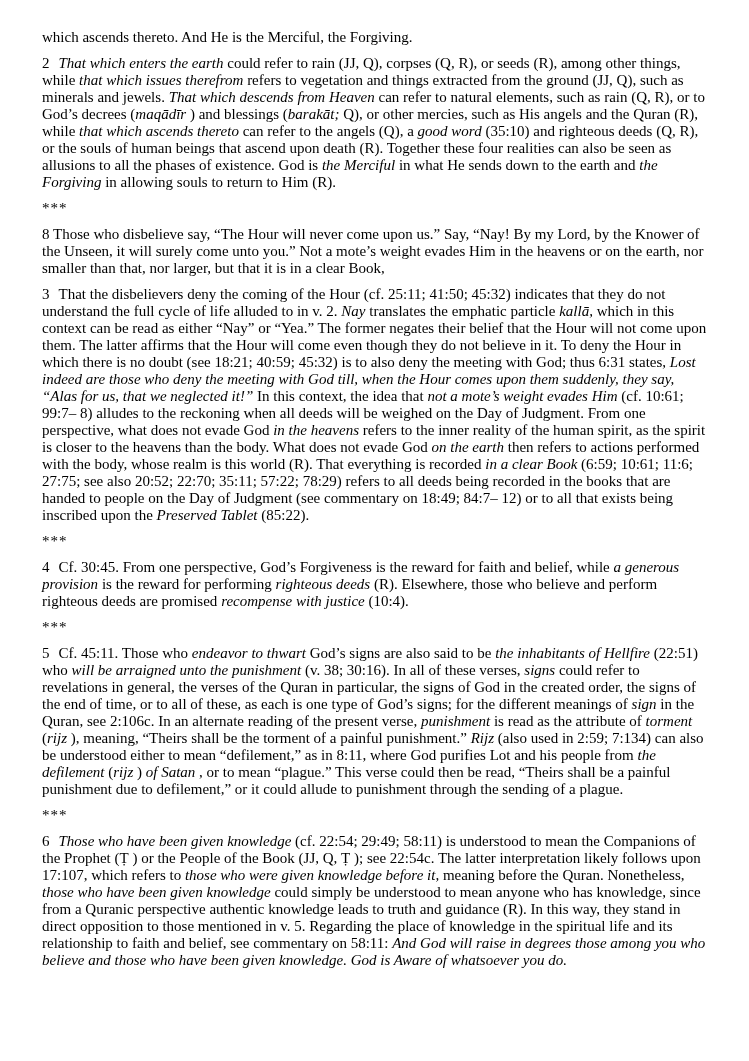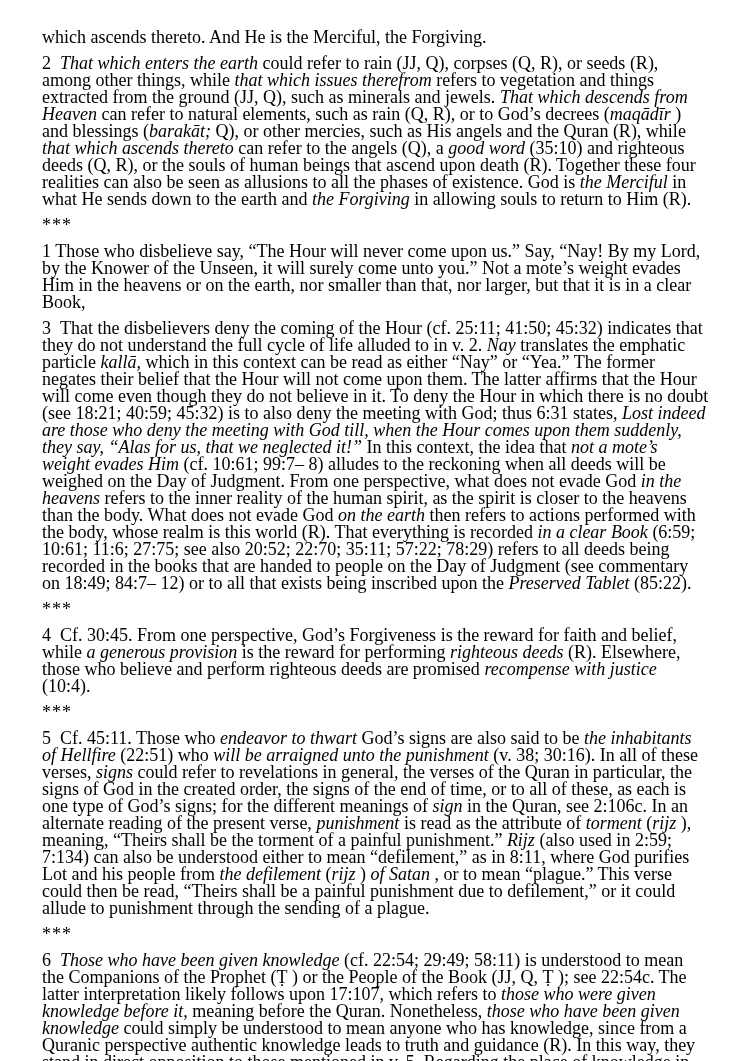--- a/index.html
+++ b/index.html
@@ -15,7 +15,7 @@
     background: #ffffff;
     color: #000000;
     font-family: "Liberation Serif", "DejaVu Serif", serif;
-    font-size: 18px;
+    font-size: 15px;
     line-height: 17px;
     box-sizing: border-box;
     padding: 29px 40px 20px 42px;

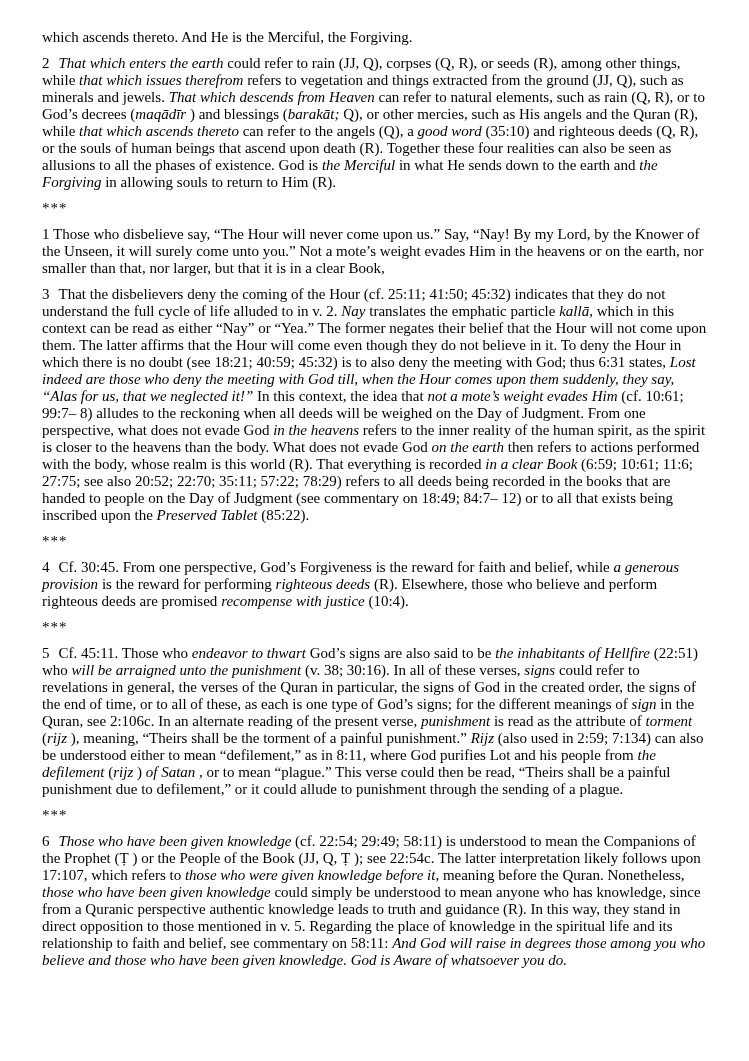--- a/index.html
+++ b/index.html
@@ -50,7 +50,7 @@
       <p class="para verse"><span>which ascends thereto. And He is the Merciful, the Forgiving.</span></p>
       <p class="para commentary"><span class="para-num">2</span><em>That which enters the earth</em><span> could refer to rain (JJ, Q), corpses (Q, R), or seeds (R), among other things, while </span><em>that which issues therefrom</em><span> refers to vegetation and things extracted from the ground (JJ, Q), such as minerals and jewels. </span><em>That which descends from Heaven</em><span> can refer to natural elements, such as rain (Q, R), or to God’s decrees (</span><em>maqādīr</em><span> ) and blessings (</span><em>barakāt;</em><span> Q), or other mercies, such as His angels and the Quran (R), while </span><em>that which ascends thereto</em><span> can refer to the angels (Q), a </span><em>good word</em><span> (35:10) and righteous deeds (Q, R), or the souls of human beings that ascend upon death (R). Together these four realities can also be seen as allusions to all the phases of existence. God is </span><em>the Merciful</em><span> in what He sends down to the earth and </span><em>the Forgiving</em><span> in allowing souls to return to Him (R).</span></p>
       <p class="separator">***</p>
-      <p class="para verse"><span>1 Those who disbelieve say, “The Hour will never come upon us.” Say, “Nay! By my Lord, by the Knower of the Unseen, it will surely come unto you.” Not a mote’s weight evades Him in the heavens or on the earth, nor smaller than that, nor larger, but that it is in a clear Book,</span></p>
+      <p class="para verse"><span>8 Those who disbelieve say, “The Hour will never come upon us.” Say, “Nay! By my Lord, by the Knower of the Unseen, it will surely come unto you.” Not a mote’s weight evades Him in the heavens or on the earth, nor smaller than that, nor larger, but that it is in a clear Book,</span></p>
       <p class="para commentary"><span class="para-num">3</span><span>That the disbelievers deny the coming of the Hour (cf. 25:11; 41:50; 45:32) indicates that they do not understand the full cycle of life alluded to in v. 2. </span><em>Nay</em><span> translates the emphatic particle </span><em>kallā,</em><span> which in this context can be read as either “Nay” or “Yea.” The former negates their belief that the Hour will not come upon them. The latter affirms that the Hour will come even though they do not believe in it. To deny the Hour in which there is no doubt (see 18:21; 40:59; 45:32) is to also deny the meeting with God; thus 6:31 states, </span><em>Lost indeed are those who deny the meeting with God till, when the Hour comes upon them suddenly, they say, “Alas for us, that we neglected it!”</em><span> In this context, the idea that </span><em>not a mote’s weight evades Him</em><span> (cf. 10:61; 99:7– 8) alludes to the reckoning when all deeds will be weighed on the Day of Judgment. From one perspective, what does not evade God </span><em>in the heavens</em><span> refers to the inner reality of the human spirit, as the spirit is closer to the heavens than the body. What does not evade God </span><em>on the earth</em><span> then refers to actions performed with the body, whose realm is this world (R). That everything is recorded </span><em>in a clear Book</em><span> (6:59; 10:61; 11:6; 27:75; see also 20:52; 22:70; 35:11; 57:22; 78:29) refers to all deeds being recorded in the books that are handed to people on the Day of Judgment (see commentary on 18:49; 84:7– 12) or to all that exists being inscribed upon the </span><em>Preserved Tablet</em><span> (85:22).</span></p>
       <p class="separator">***</p>
       <p class="para commentary"><span class="para-num">4</span><span>Cf. 30:45. From one perspective, God’s Forgiveness is the reward for faith and belief, while </span><em>a generous provision</em><span> is the reward for performing </span><em>righteous deeds</em><span> (R). Elsewhere, those who believe and perform righteous deeds are promised </span><em>recompense with justice</em><span> (10:4).</span></p>

